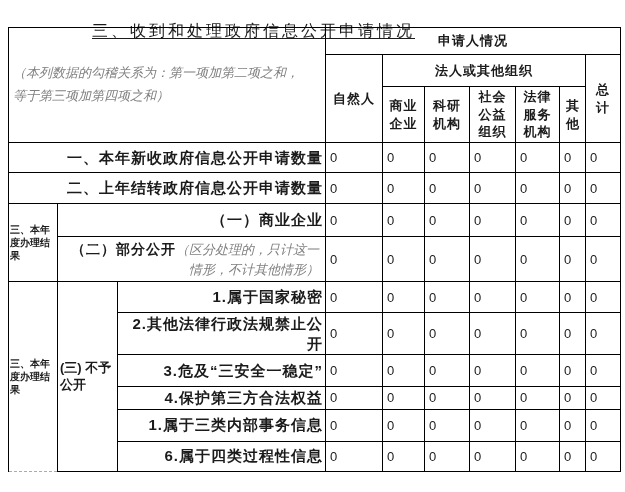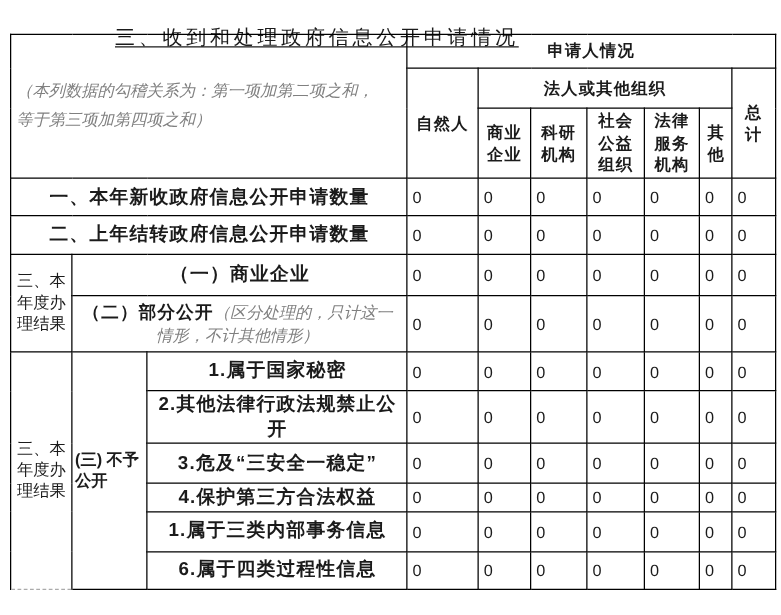--- a/index.html
+++ b/index.html
@@ -32,7 +32,7 @@
     font-size:13px;line-height:1.75;padding:0 21px 0 4px;
   }
   td.lbl{
-    font-weight:bold;text-align:center;
+    font-weight:bold;text-align:right;
     font-size:15px;line-height:1.3;letter-spacing:1px;
     padding:1px 2px 1px 3px;
   }

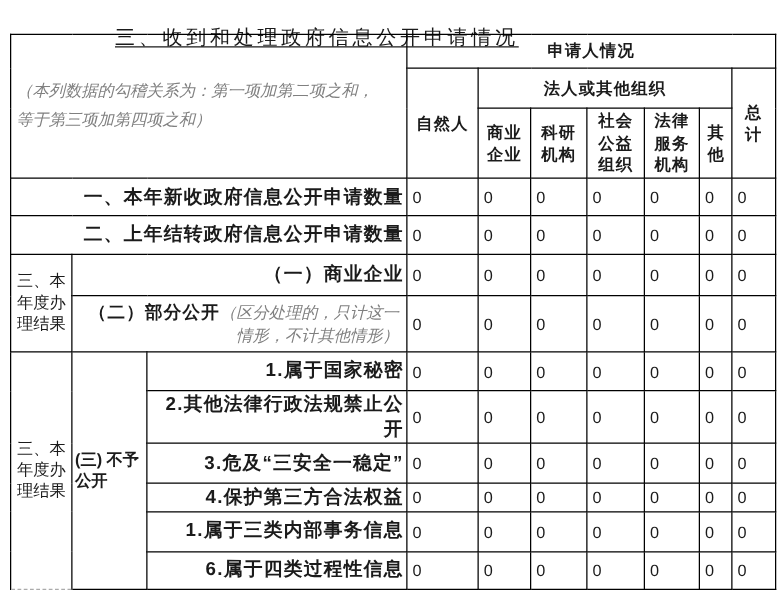--- a/index.html
+++ b/index.html
@@ -43,8 +43,8 @@
   }
   td.partial{padding-right:6px;}
   td.grp{
-    font-weight:normal;text-align:center;
-    font-size:13px;line-height:1.3;letter-spacing:0;padding:0 1px;
+    font-weight:bold;text-align:left;
+    font-size:10px;line-height:1.3;letter-spacing:0;padding:0 1px;
   }
   td.refuse{
     font-weight:bold;text-align:left;

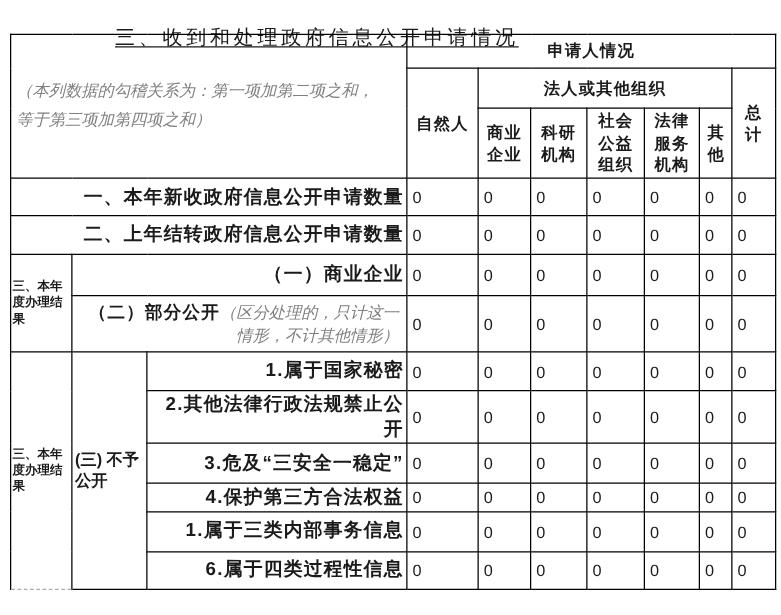--- a/index.html
+++ b/index.html
@@ -36,7 +36,7 @@
     font-size:15px;line-height:1.3;letter-spacing:1px;
     padding:1px 2px 1px 3px;
   }
-  td.lbl .lbl-main{font-size:14px;}
+  td.lbl .lbl-main{font-size:14px;font-family:Liberation Mono, monospace;}
   td.lbl .kai13{
     font-weight:normal;color:#808080;font-style:italic;letter-spacing:0;
     font-family:"Liberation Serif","DejaVu Serif",serif;font-size:13px;

